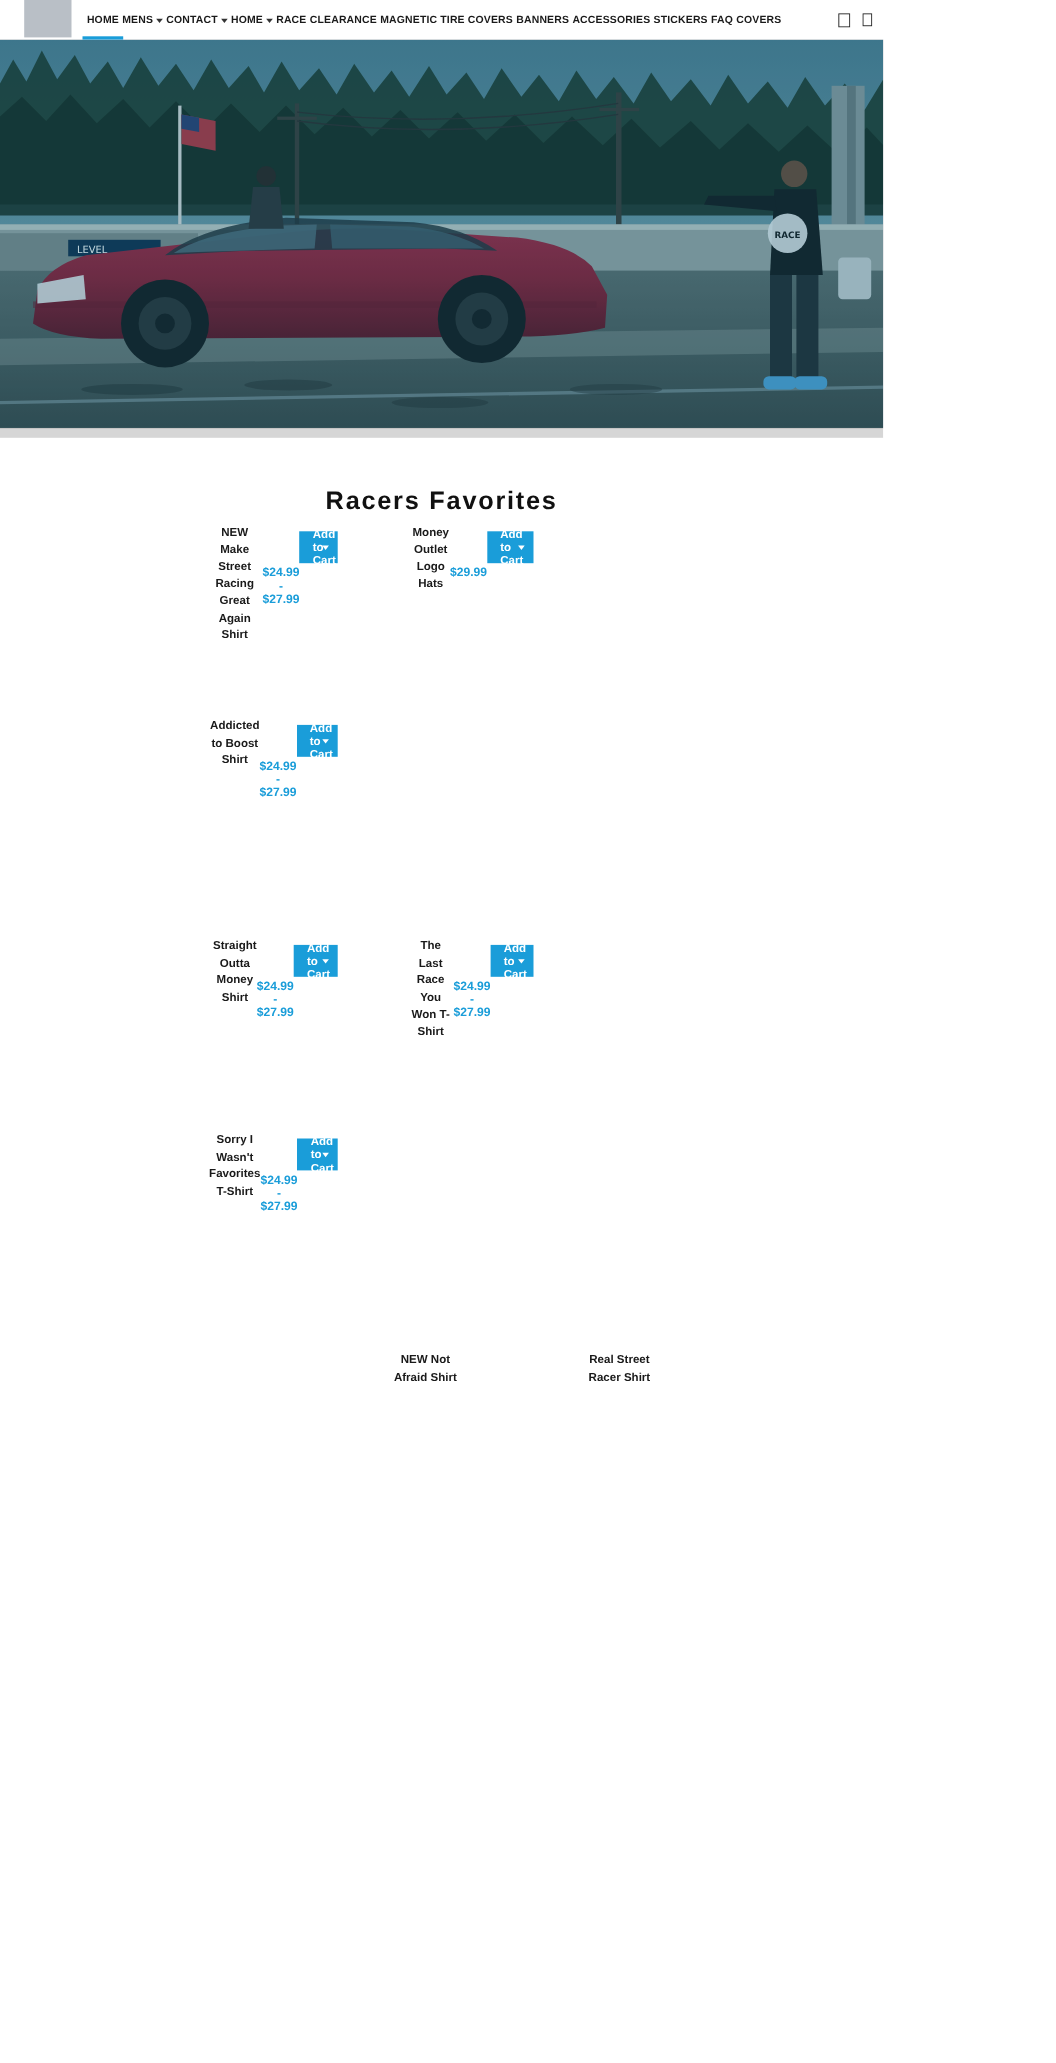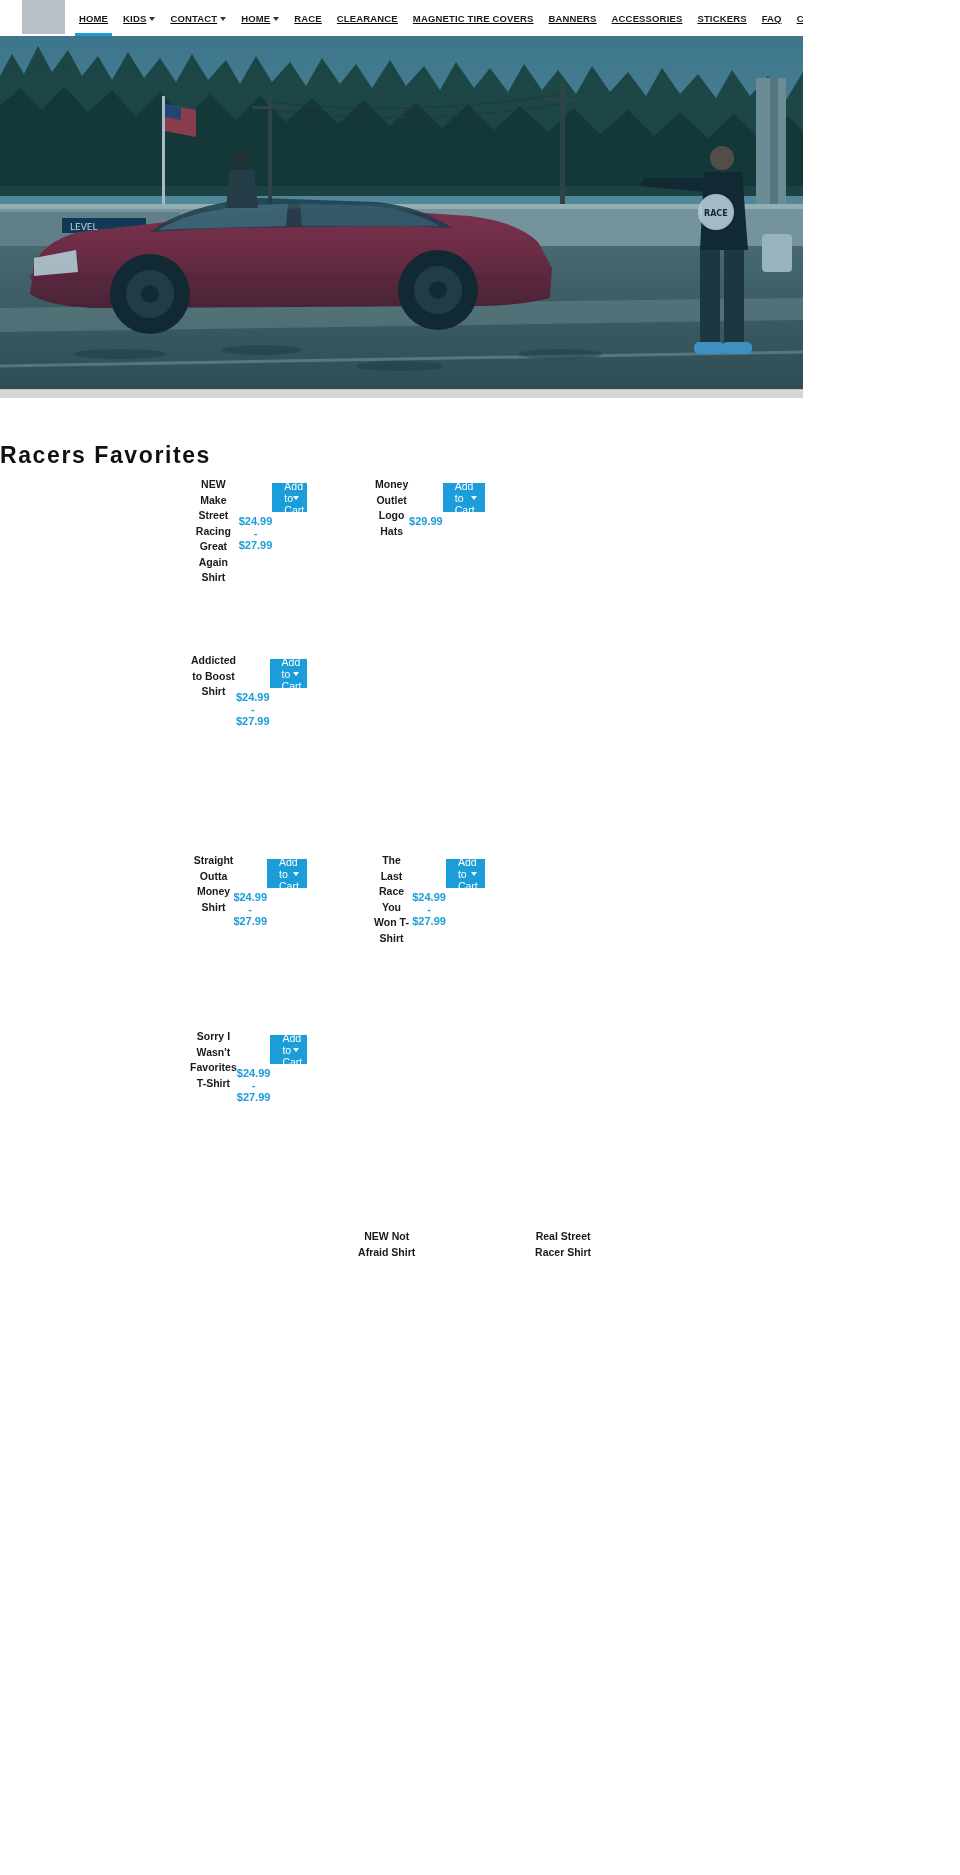--- a/index.html
+++ b/index.html
@@ -42,11 +42,10 @@
   .nav {
     display: flex;
     align-items: flex-end;
-    gap: 15px;
+    gap: 3px;
     margin-left: 14px;
     flex: 1 1 auto;
     height: 100%;
-    text-decoration: underline;
   }
 
   .nav-item {

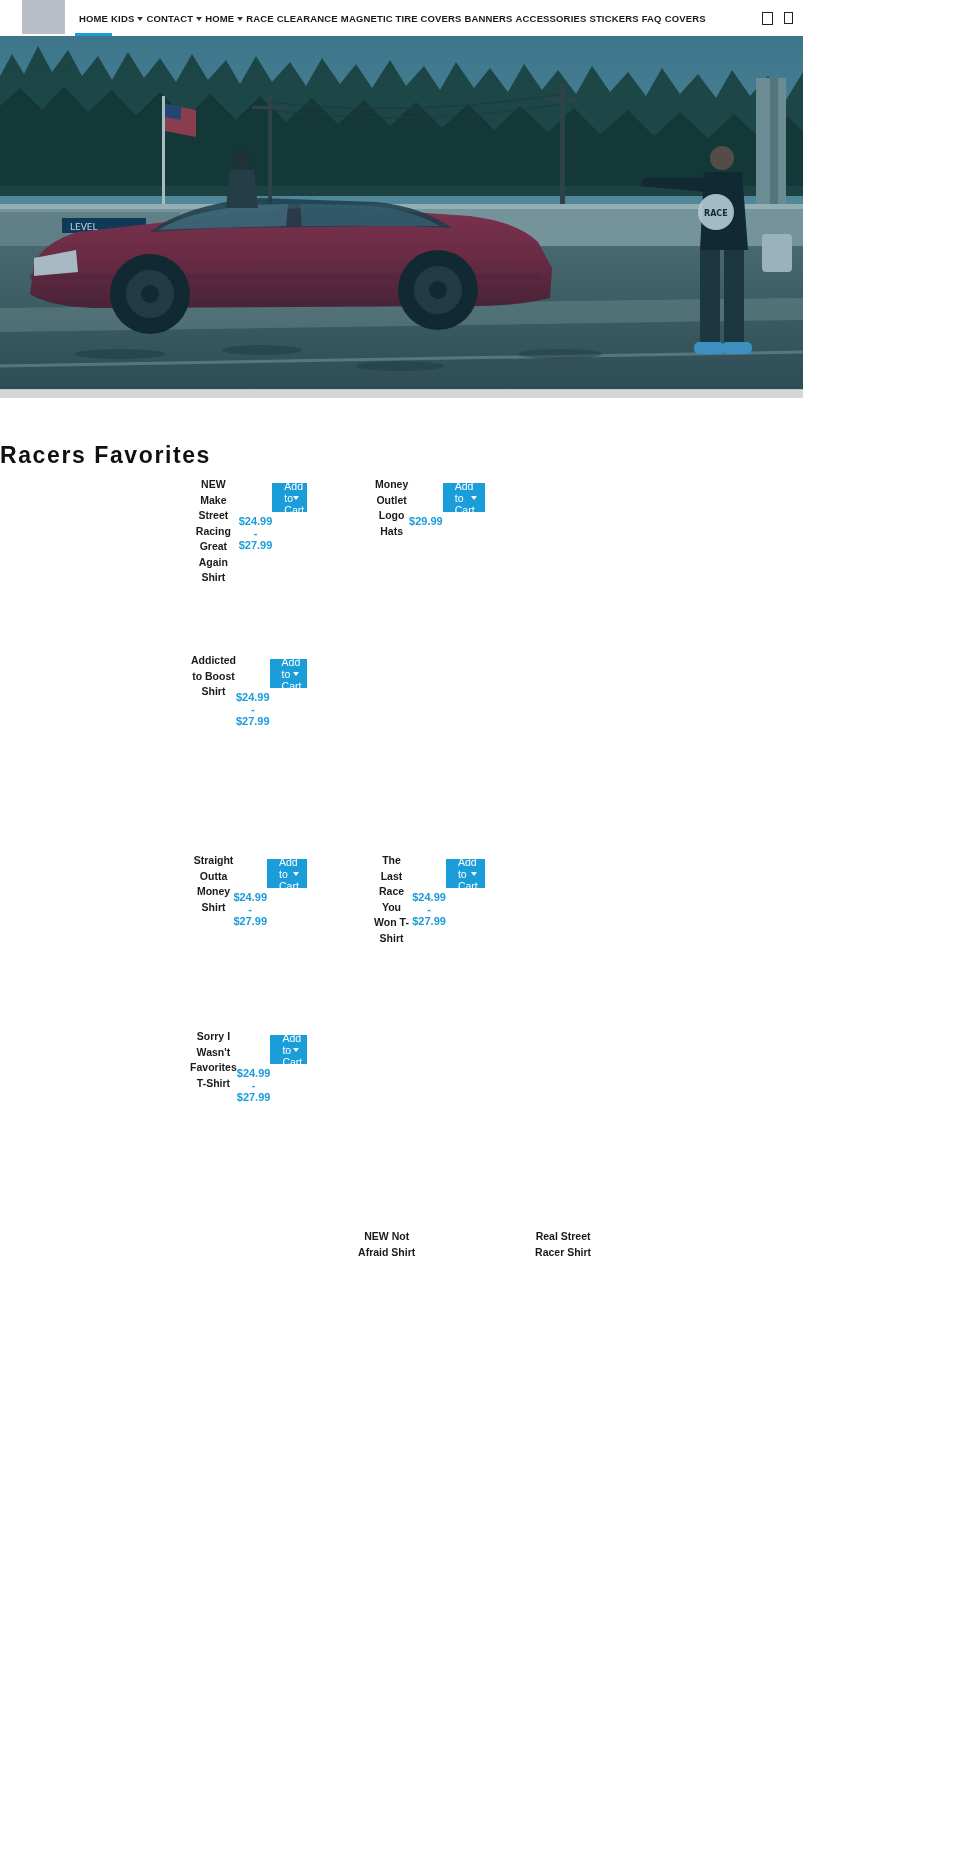--- a/index.html
+++ b/index.html
@@ -224,7 +224,7 @@
           <span>HOME</span>
         </div>
       <div class="nav-item">
-          <span>KIDS</span>
+          <span>MENS</span>
           <span class="caret"></span>
         </div>
       <div class="nav-item">

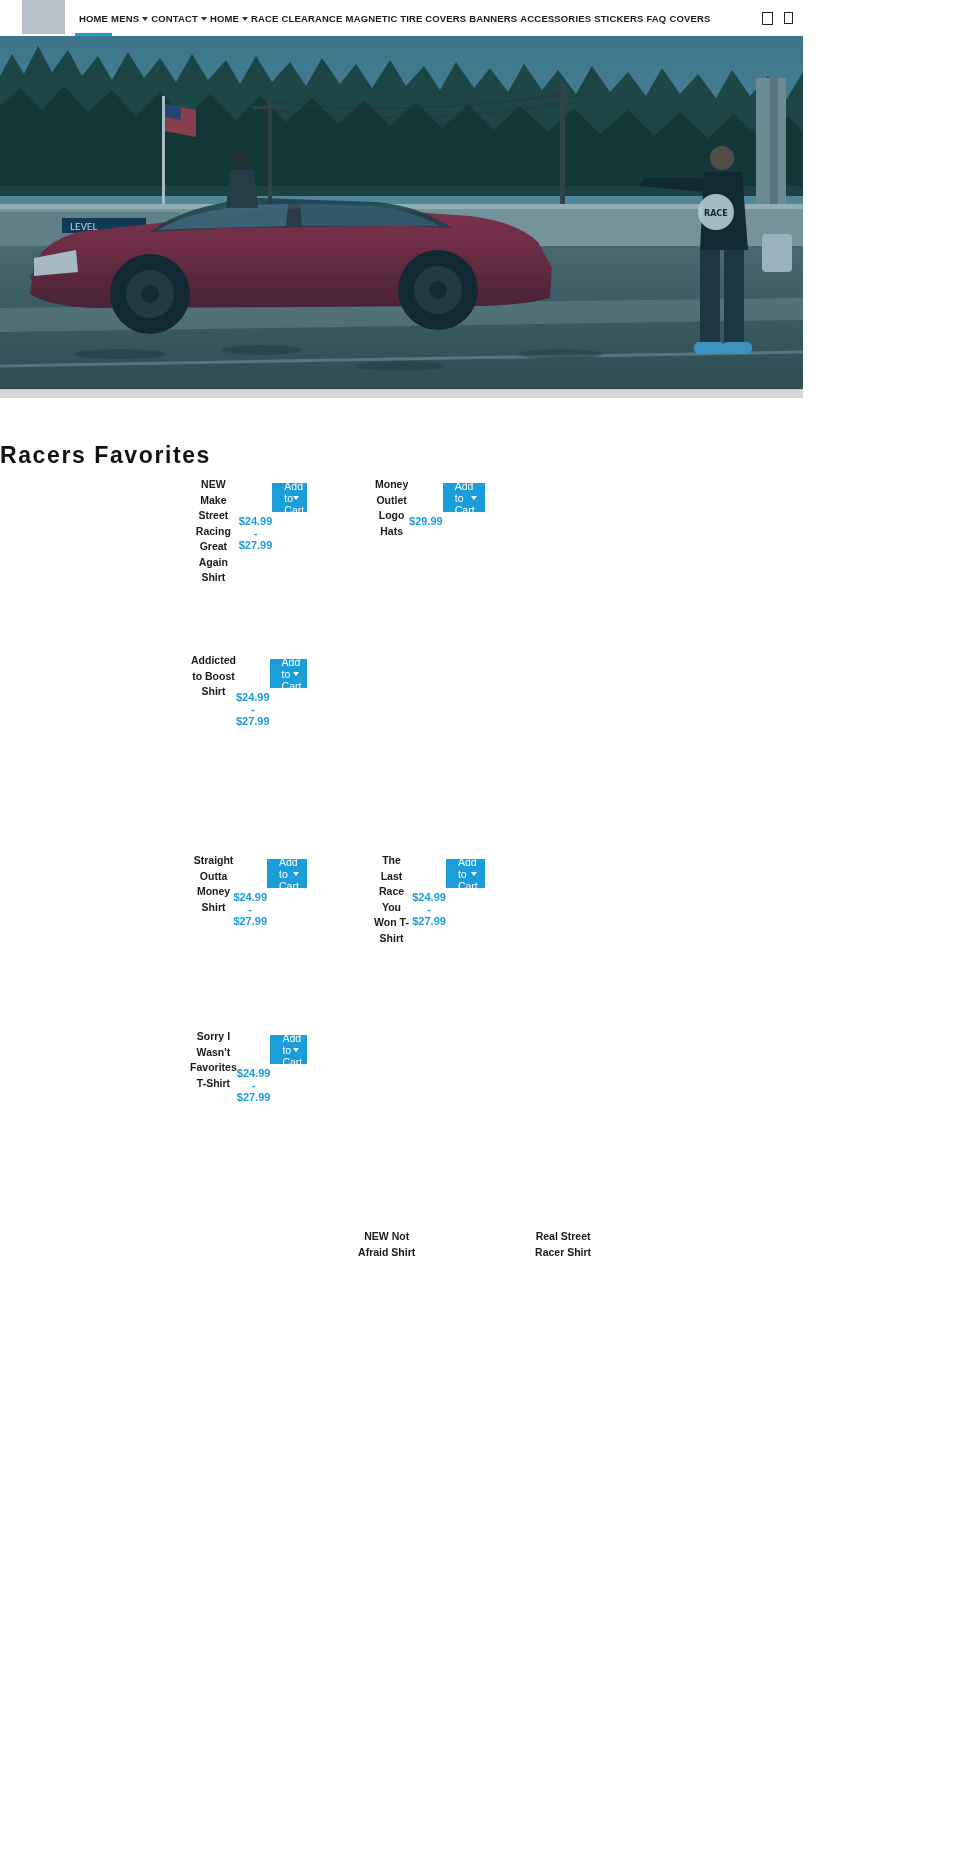--- a/index.html
+++ b/index.html
@@ -127,7 +127,7 @@
 
   
   .section-title {
-    text-align: left;
+    text-align: center;
     font-size: 23px;
     font-weight: bold;
     color: #111111;

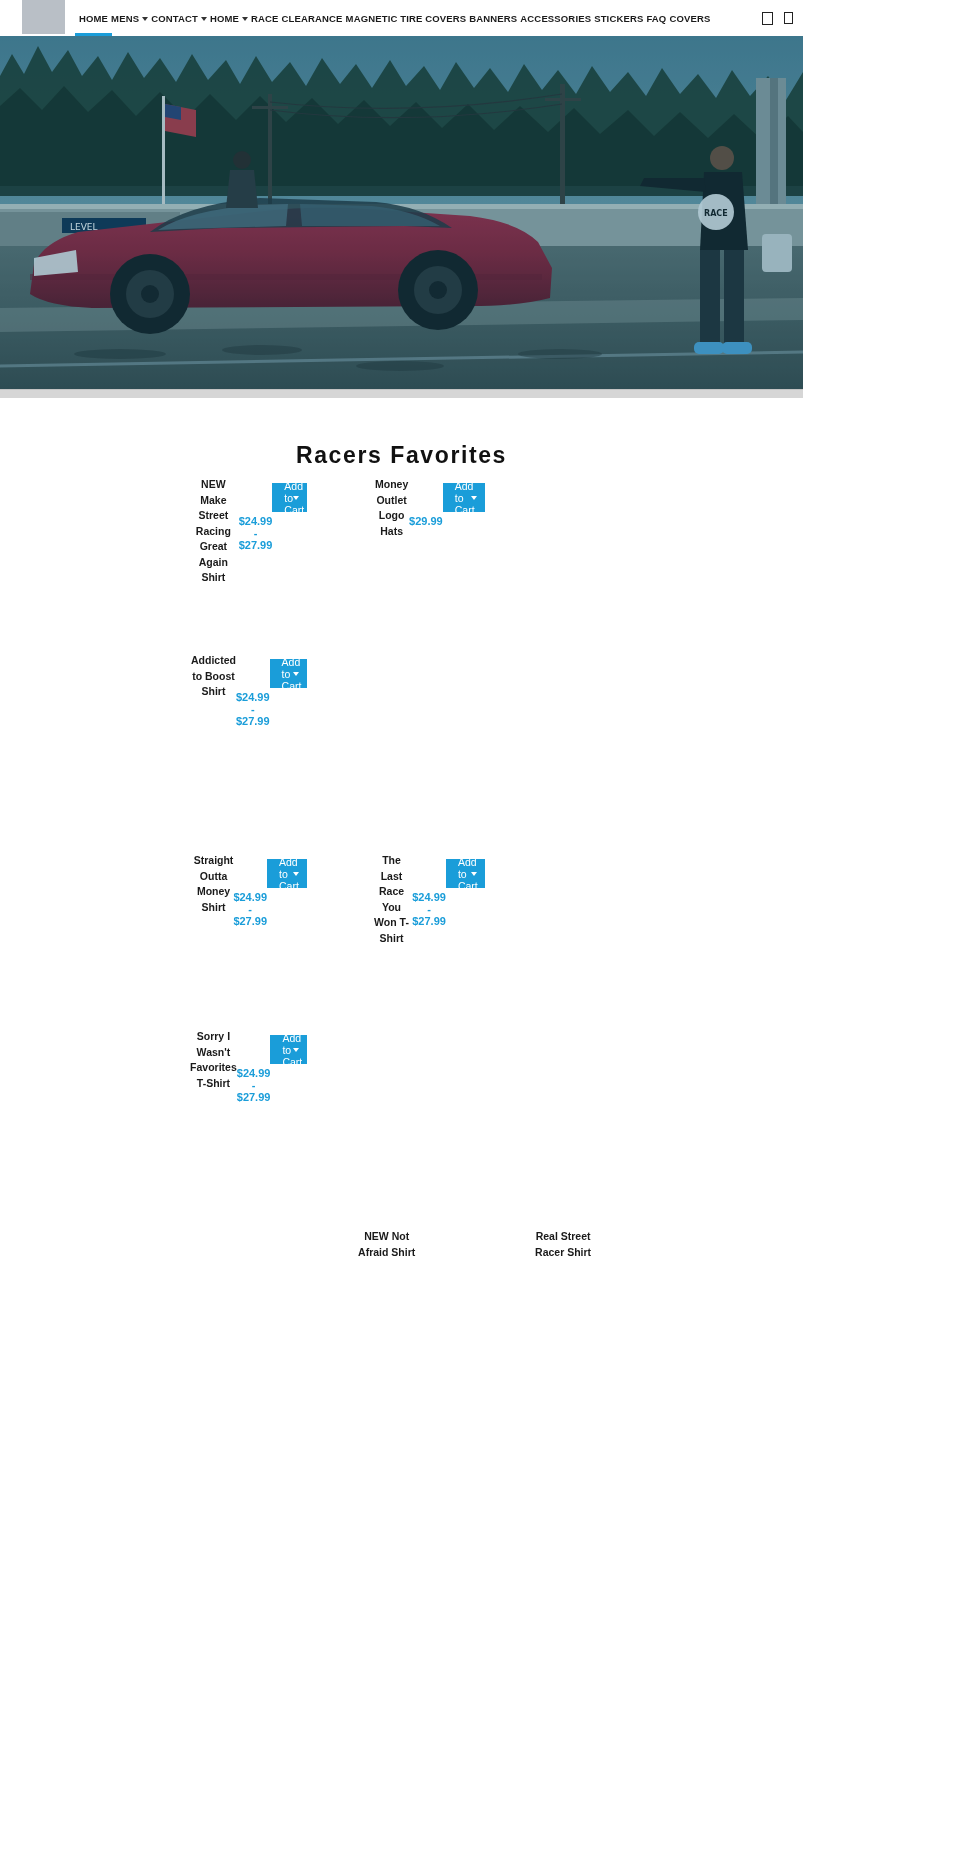--- a/index.html
+++ b/index.html
@@ -194,7 +194,7 @@
   .atc-label {
     color: #ffffff;
     font-size: 10.5px;
-    font-weight: normal;
+    font-weight: bold;
     padding-left: 12px;
   }
   .atc-caret {

